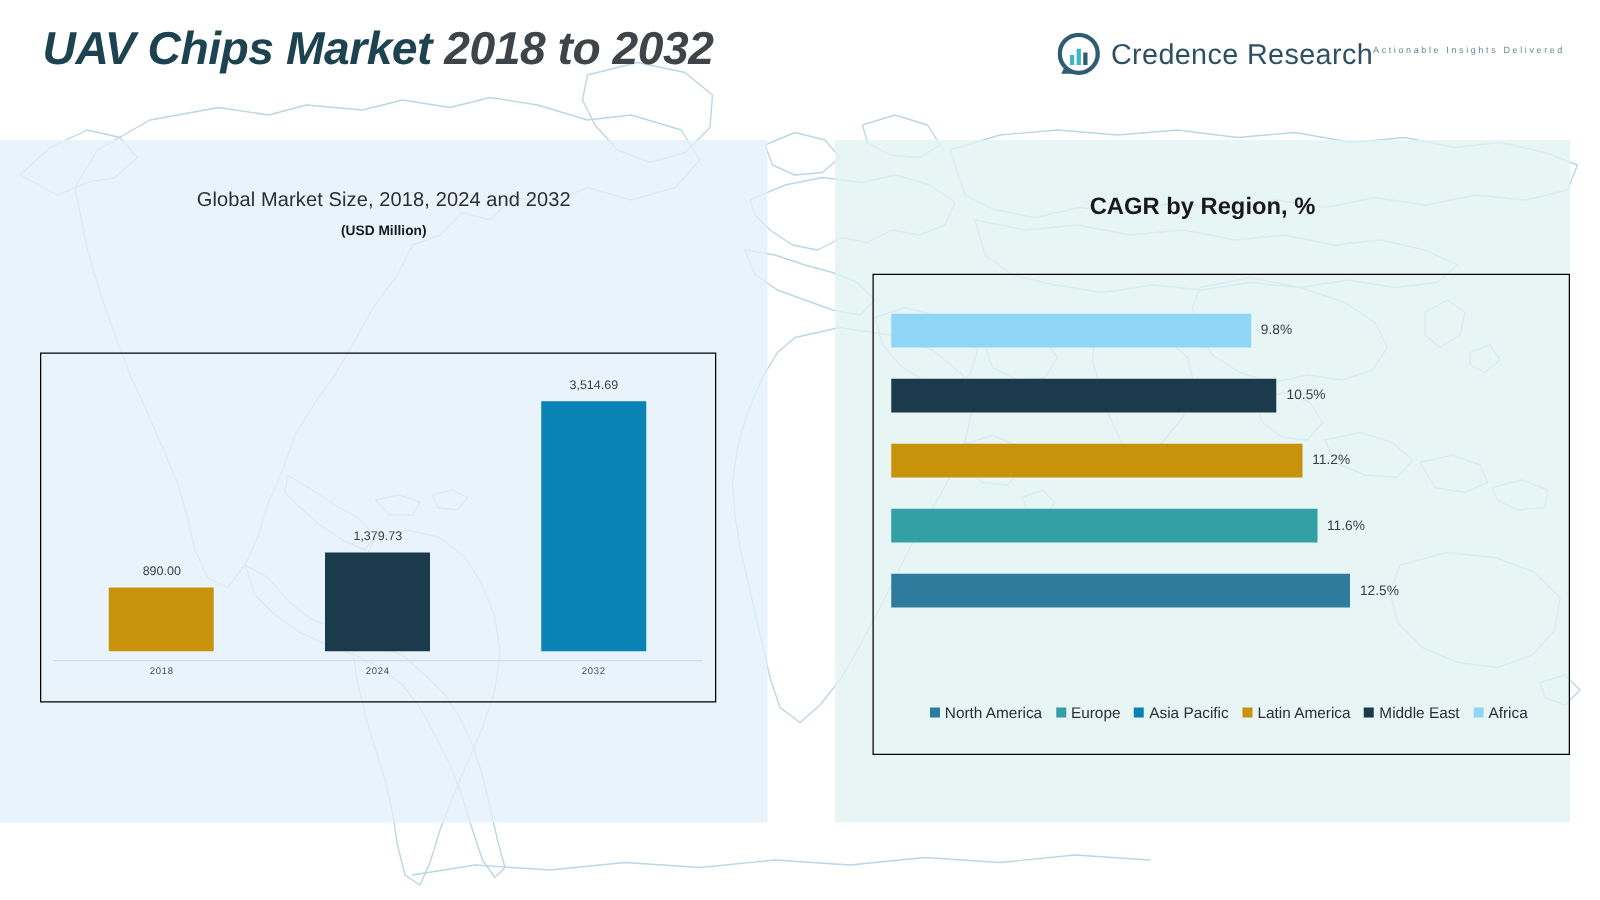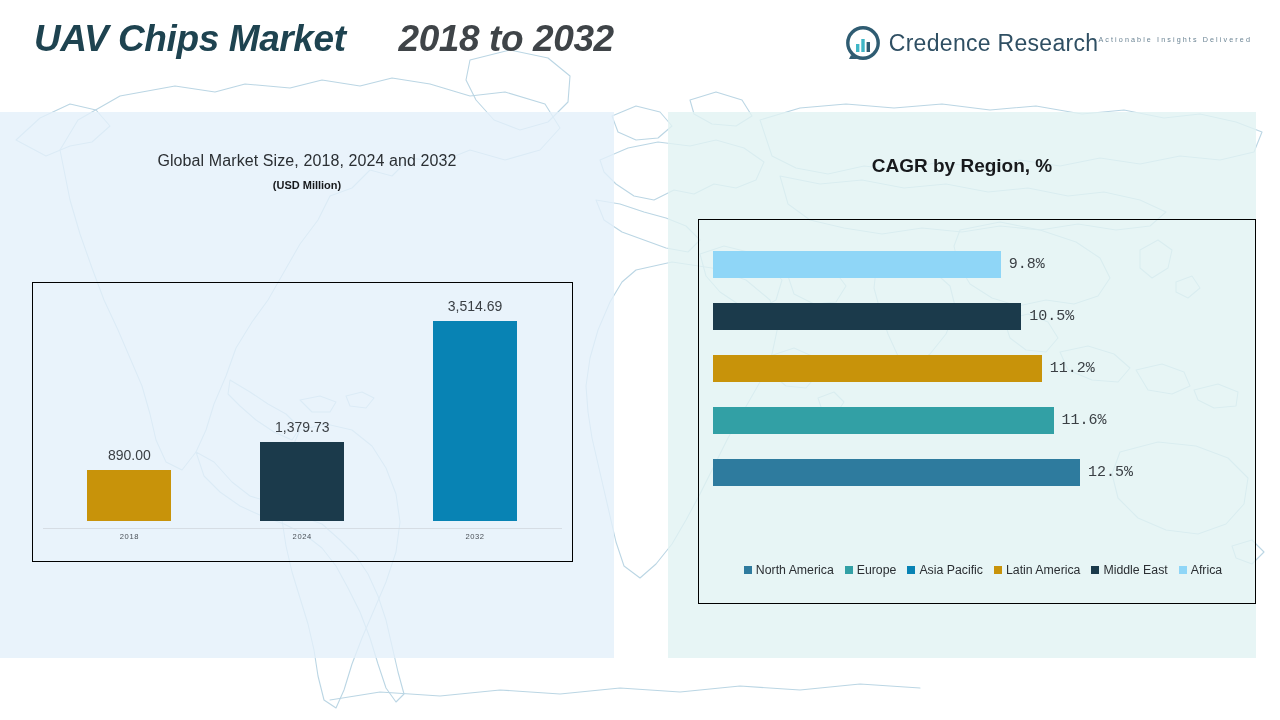--- a/index.html
+++ b/index.html
@@ -41,7 +41,7 @@
     letter-spacing: -0.4px;
     white-space: nowrap;
   }
-  .page-title .yr { color: #3f4448; margin-left: 43px; }
+  .page-title .yr { color: #3f4448; }
 
   .logo {
     position: absolute;

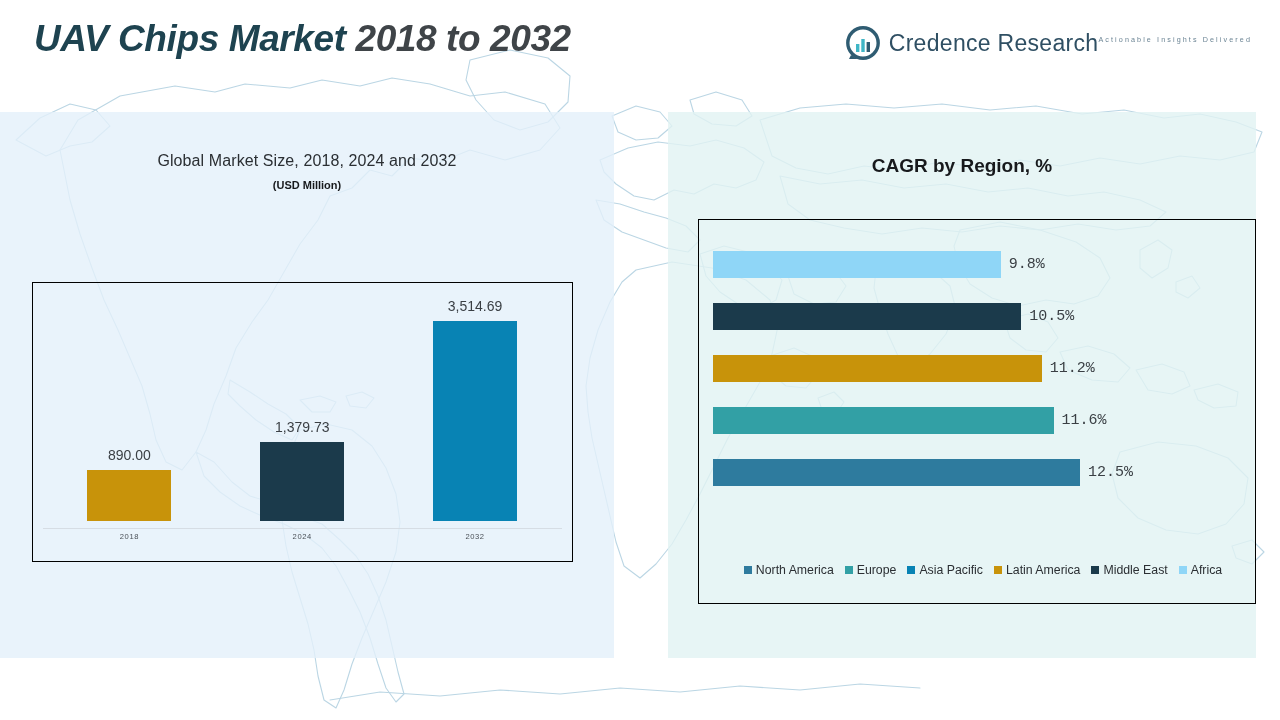--- a/index.html
+++ b/index.html
@@ -180,11 +180,10 @@
   }
   .hbar-rect { height: 27px; }
   .hbar-value {
-    font-size: 15px;
+    font-size: 11px;
     color: #3a3f44;
     margin-left: 8px;
     white-space: nowrap;
-    font-family: Liberation Mono, monospace;
   }
   .hlegend {
     position: absolute;

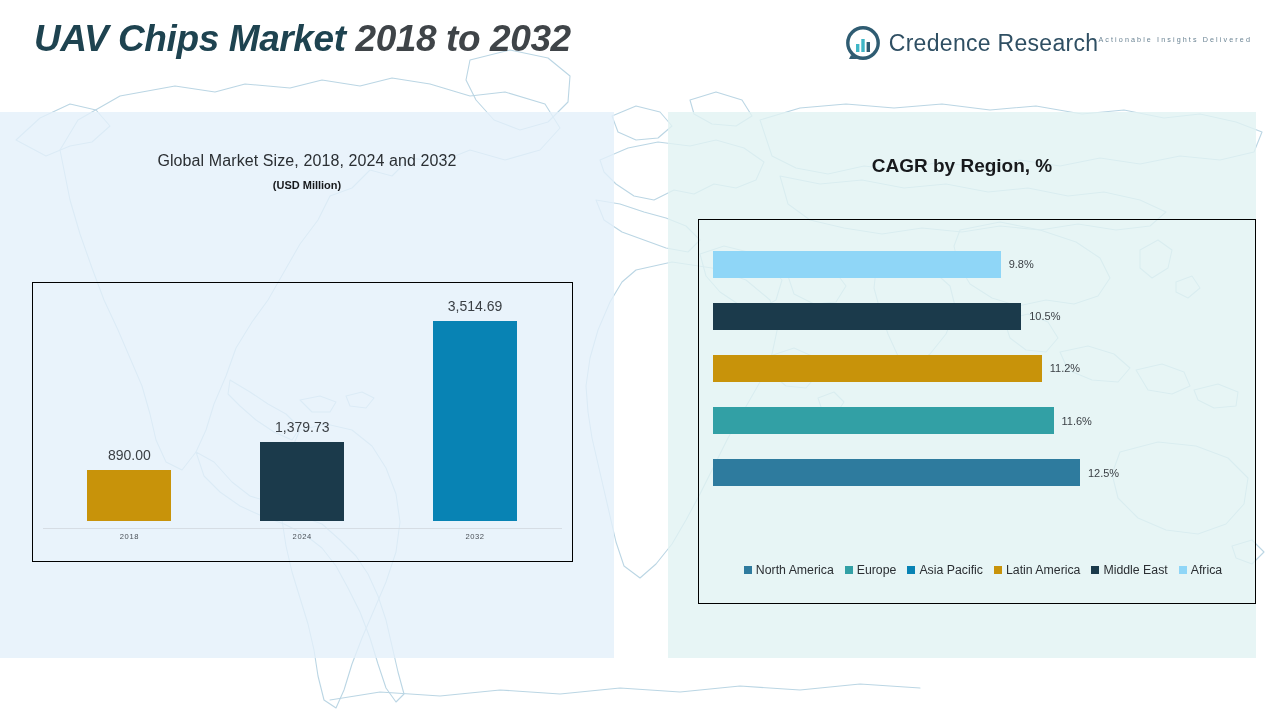--- a/index.html
+++ b/index.html
@@ -136,7 +136,7 @@
   .vbar-col:nth-child(2) { left: 33.3%; }
   .vbar-col:nth-child(3) { left: 66.6%; }
   .vbar-value {
-    font-size: 14px;
+    font-size: 10px;
     color: #3a3f44;
     margin-bottom: 7px;
     white-space: nowrap;

